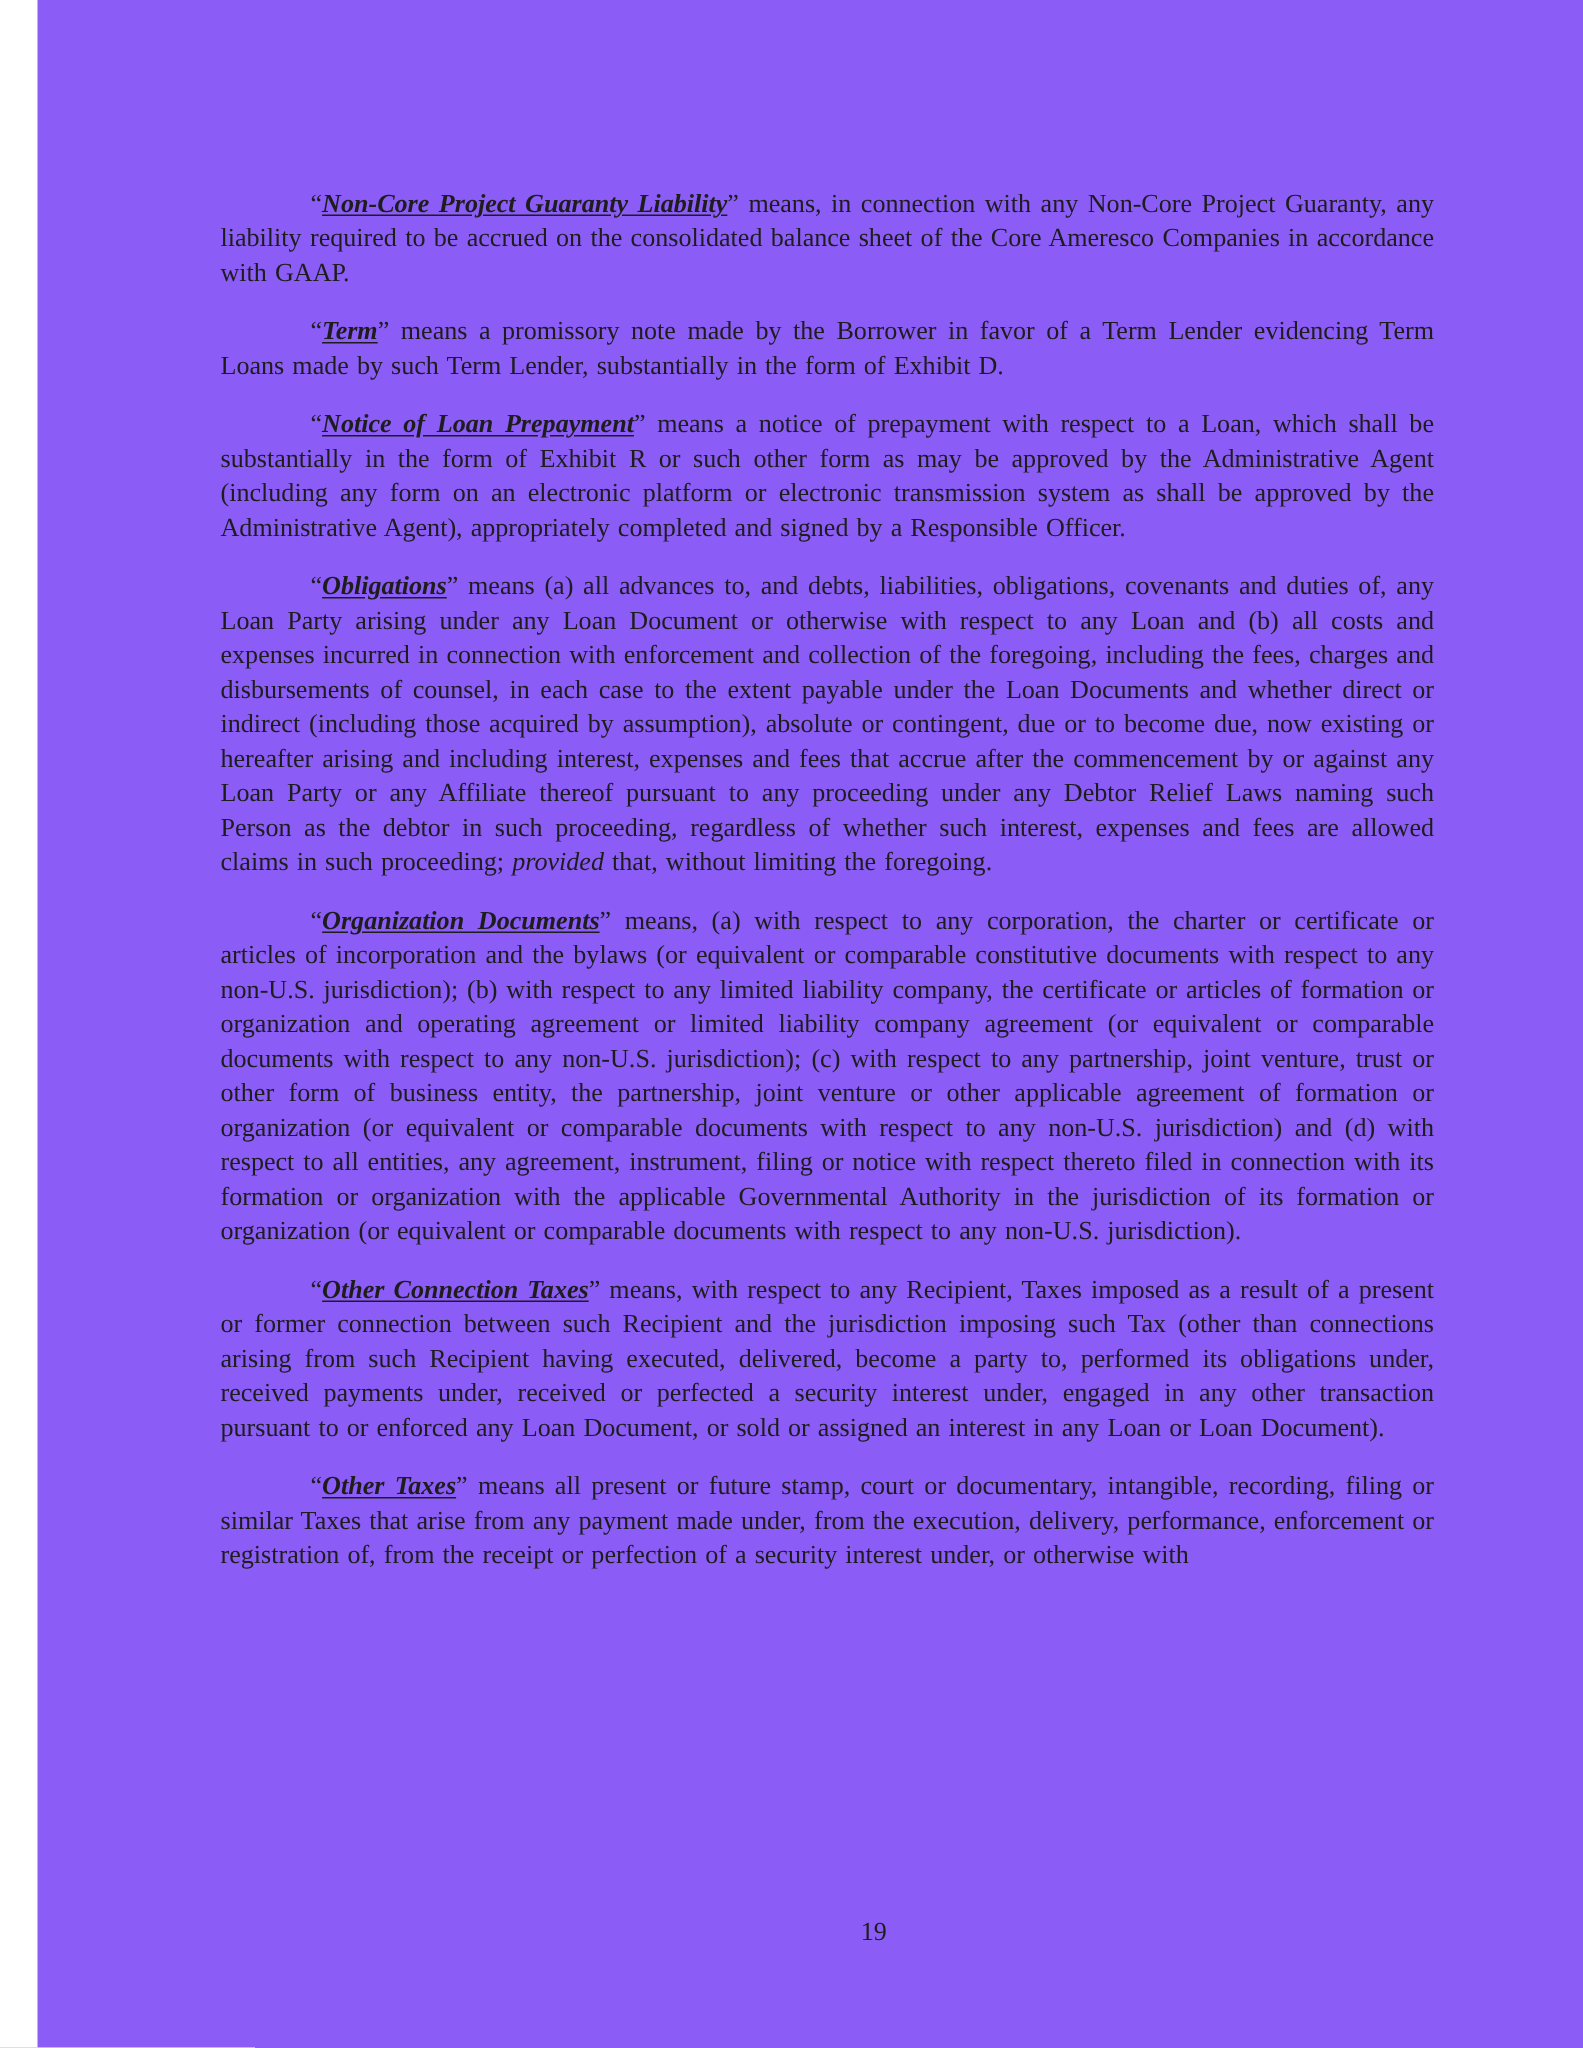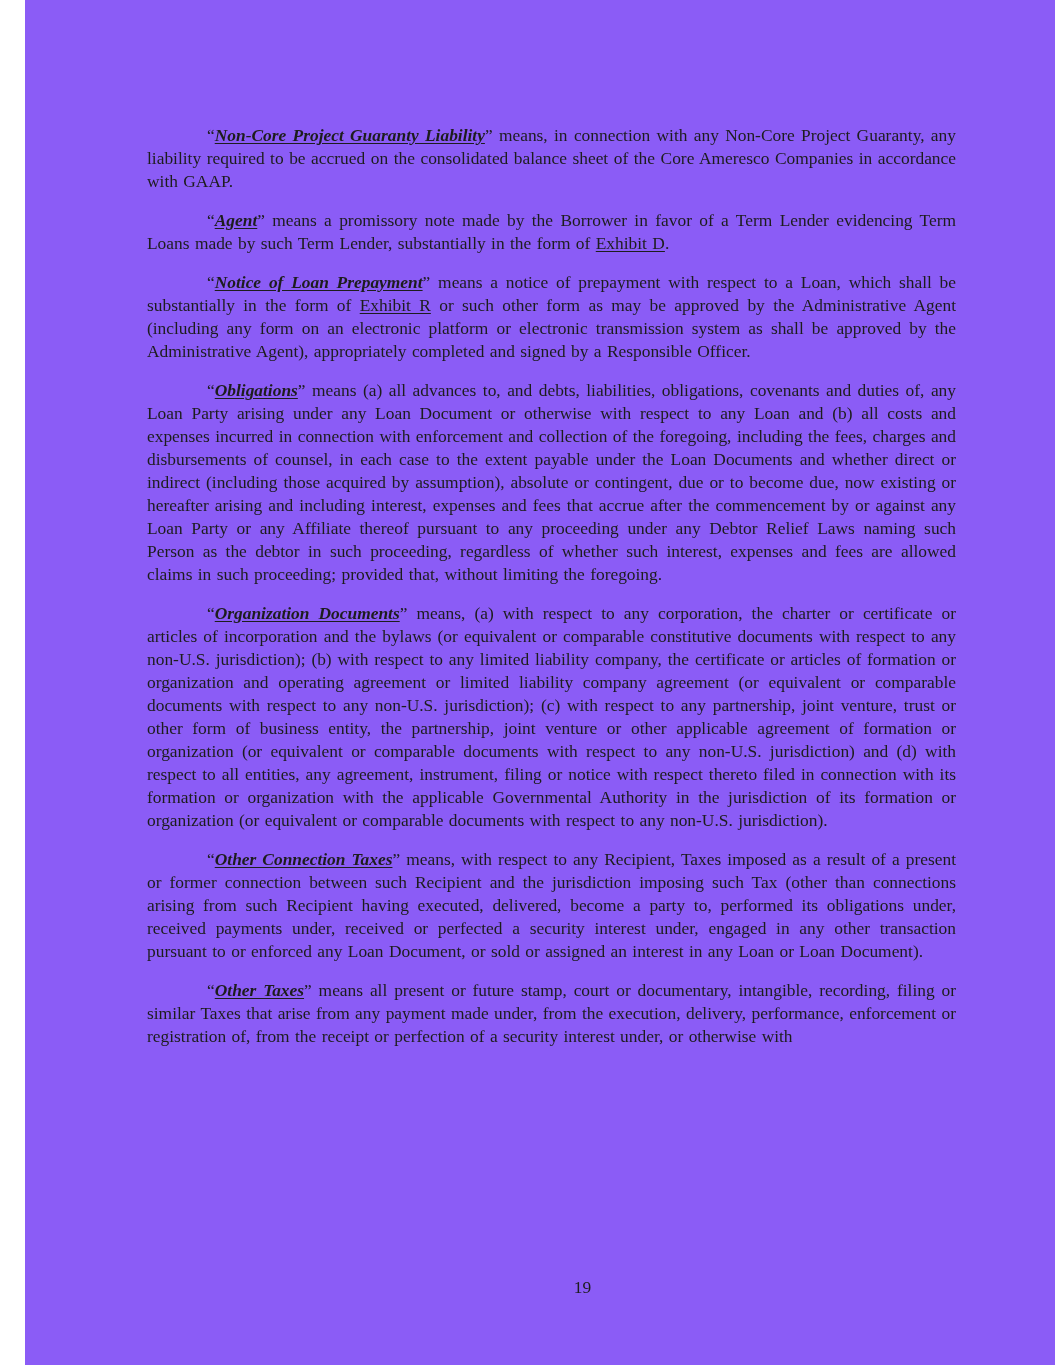--- a/index.html
+++ b/index.html
@@ -61,7 +61,7 @@
 <div class="page">
   <div class="doc-body">
       <p class="para"><span class="run-n">“</span><span class="run-term">Non-Core Project Guaranty Liability</span><span class="run-n">” means, in connection with any Non-Core Project Guaranty, any liability required to be accrued on the consolidated balance sheet of the Core Ameresco Companies in accordance with GAAP.</span></p>
-      <p class="para"><span class="run-n">“</span><span class="run-term">Agent</span><span class="run-n">” means a promissory note made by the Borrower in favor of a Term Lender evidencing Term Loans made by such Term Lender, substantially in the form of </span><span class="run-u">Exhibit D</span><span class="run-n">.</span></p>
+      <p class="para"><span class="run-n">“</span><span class="run-term">Term</span><span class="run-n">” means a promissory note made by the Borrower in favor of a Term Lender evidencing Term Loans made by such Term Lender, substantially in the form of </span><span class="run-u">Exhibit D</span><span class="run-n">.</span></p>
       <p class="para"><span class="run-n">“</span><span class="run-term">Notice of Loan Prepayment</span><span class="run-n">” means a notice of prepayment with respect to a Loan, which shall be substantially in the form of </span><span class="run-u">Exhibit R</span><span class="run-n"> or such other form as may be approved by the Administrative Agent (including any form on an electronic platform or electronic transmission system as shall be approved by the Administrative Agent), appropriately completed and signed by a Responsible Officer.</span></p>
       <p class="para"><span class="run-n">“</span><span class="run-term">Obligations</span><span class="run-n">” means (a) all advances to, and debts, liabilities, obligations, covenants and duties of, any Loan Party arising under any Loan Document or otherwise with respect to any Loan and (b) all costs and expenses incurred in connection with enforcement and collection of the foregoing, including the fees, charges and disbursements of counsel, in each case to the extent payable under the Loan Documents and whether direct or indirect (including those acquired by assumption), absolute or contingent, due or to become due, now existing or hereafter arising and including interest, expenses and fees that accrue after the commencement by or against any Loan Party or any Affiliate thereof pursuant to any proceeding under any Debtor Relief Laws naming such Person as the debtor in such proceeding, regardless of whether such interest, expenses and fees are allowed claims in such proceeding; </span><span class="run-i">provided</span><span class="run-n"> that, without limiting the foregoing.</span></p>
       <p class="para"><span class="run-n">“</span><span class="run-term">Organization Documents</span><span class="run-n">” means, (a) with respect to any corporation, the charter or certificate or articles of incorporation and the bylaws (or equivalent or comparable constitutive documents with respect to any non-U.S. jurisdiction); (b) with respect to any limited liability company, the certificate or articles of formation or organization and operating agreement or limited liability company agreement (or equivalent or comparable documents with respect to any non-U.S. jurisdiction); (c) with respect to any partnership, joint venture, trust or other form of business entity, the partnership, joint venture or other applicable agreement of formation or organization (or equivalent or comparable documents with respect to any non-U.S. jurisdiction) and (d) with respect to all entities, any agreement, instrument, filing or notice with respect thereto filed in connection with its formation or organization with the applicable Governmental Authority in the jurisdiction of its formation or organization (or equivalent or comparable documents with respect to any non-U.S. jurisdiction).</span></p>

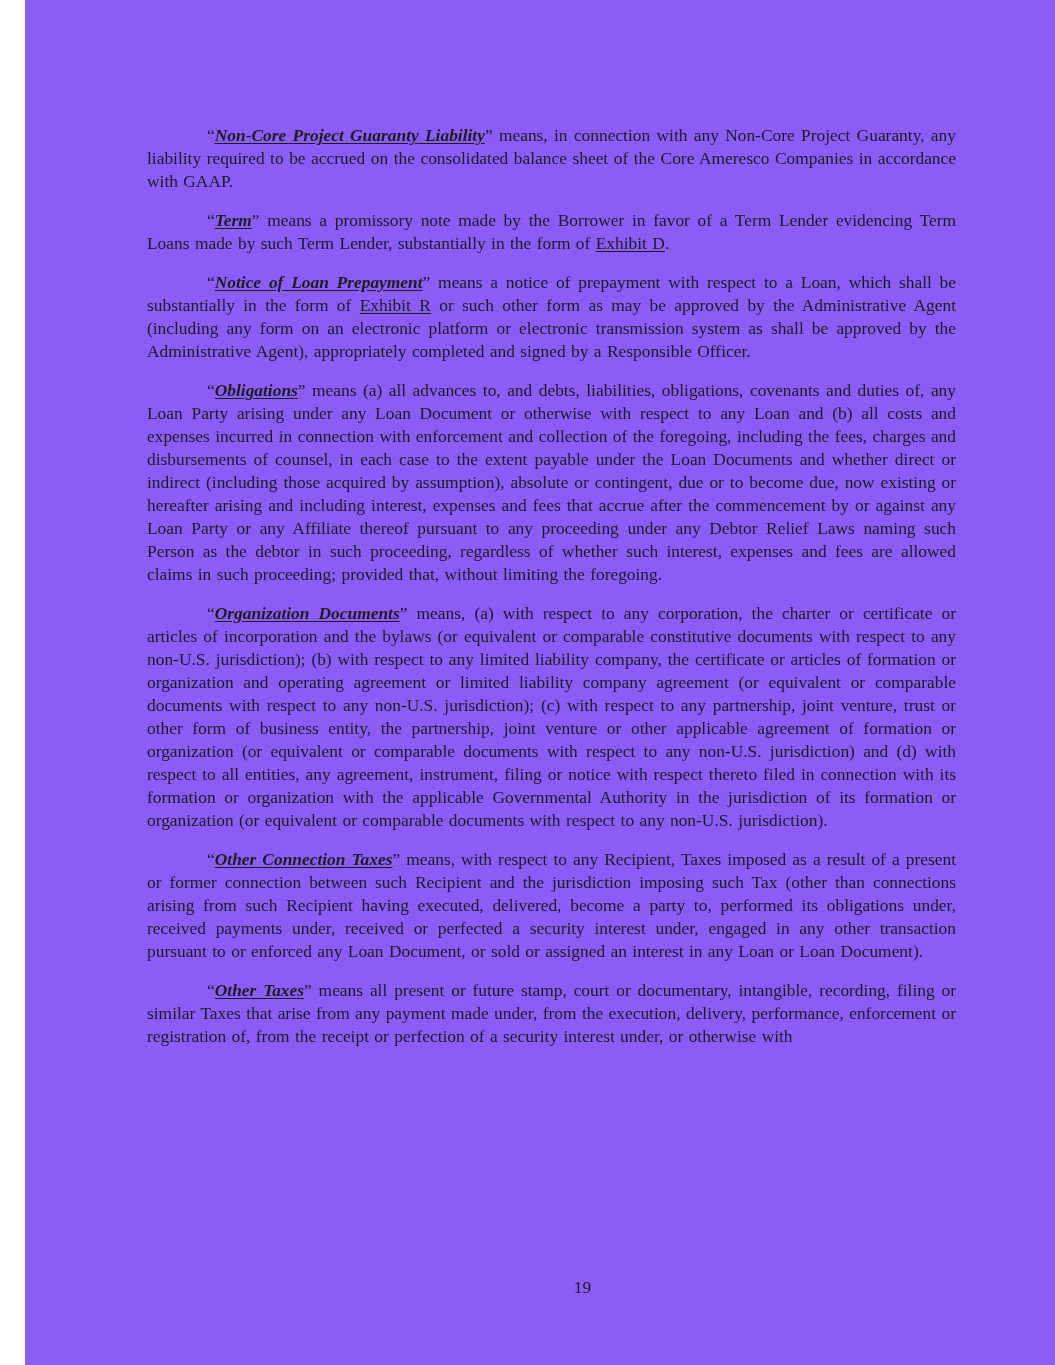--- a/index.html
+++ b/index.html
@@ -39,7 +39,6 @@
     text-underline-offset: 2px;
   }
   .run-u {
-    text-decoration: underline;
     text-underline-offset: 2px;
   }
   .run-i { }

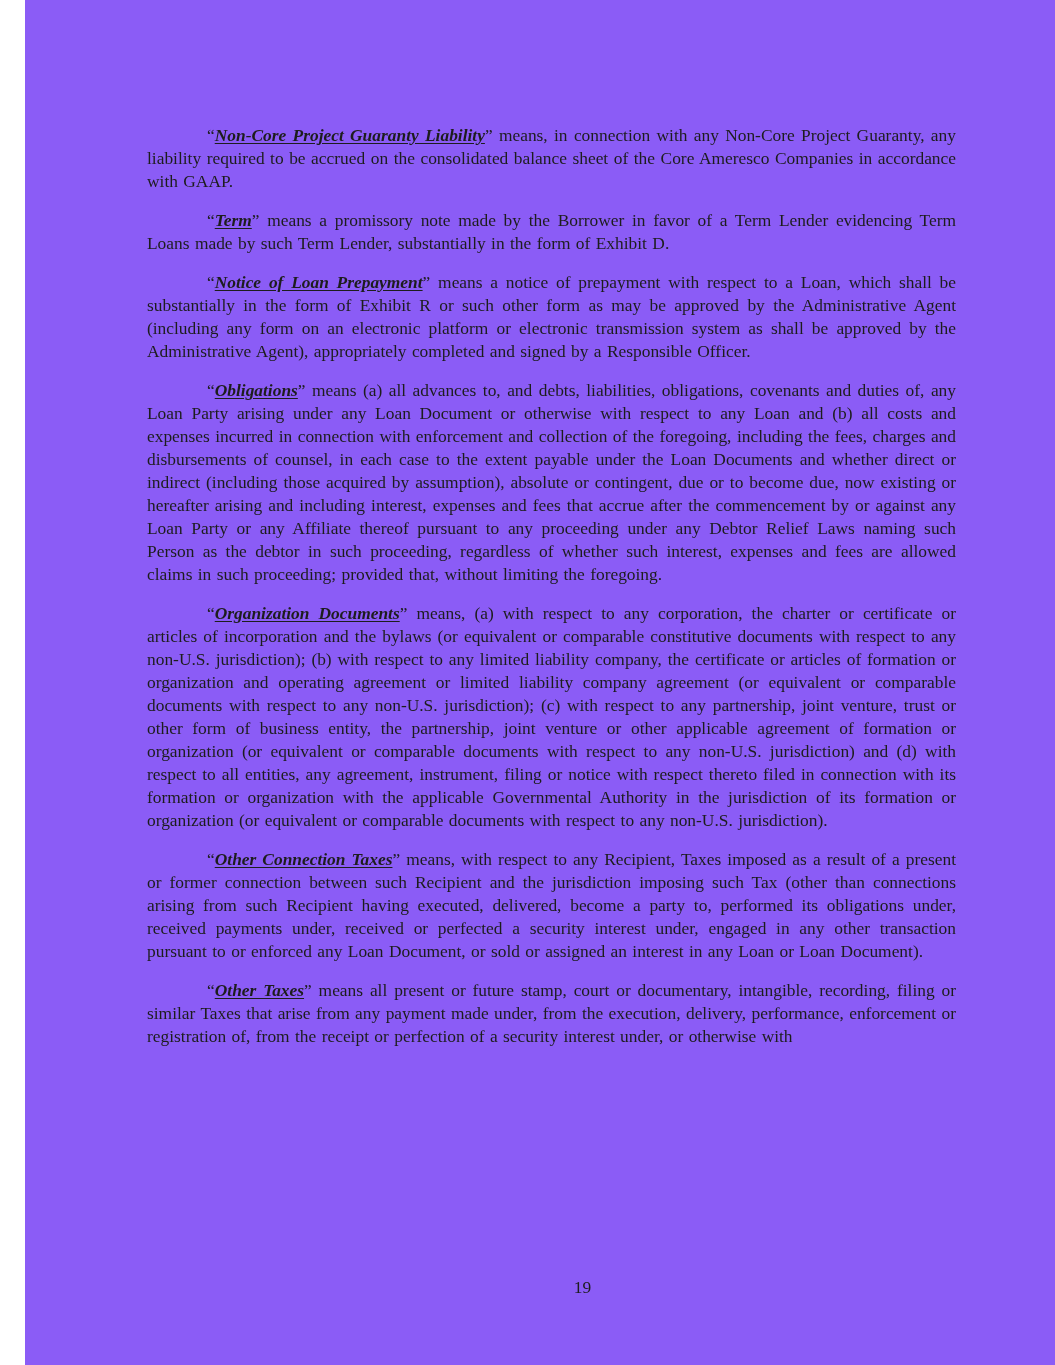--- a/index.html
+++ b/index.html
@@ -41,7 +41,7 @@
   .run-u {
     text-underline-offset: 2px;
   }
-  .run-i { }
+  .run-i { font-style: italic; }
   .page-footer {
     position: absolute;
     top: 1276px;

